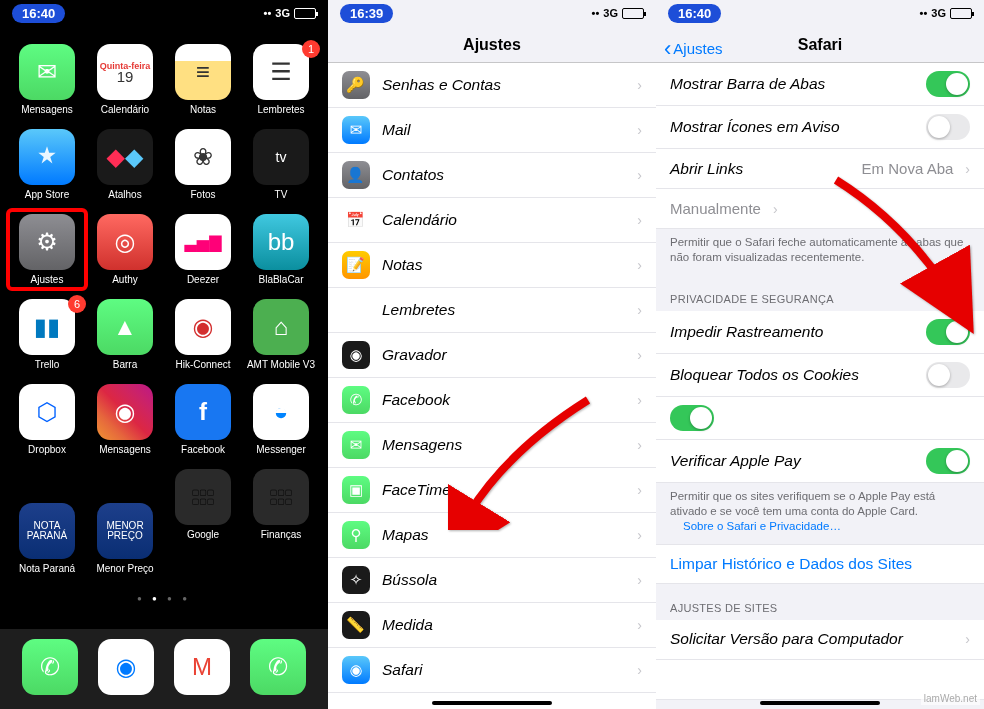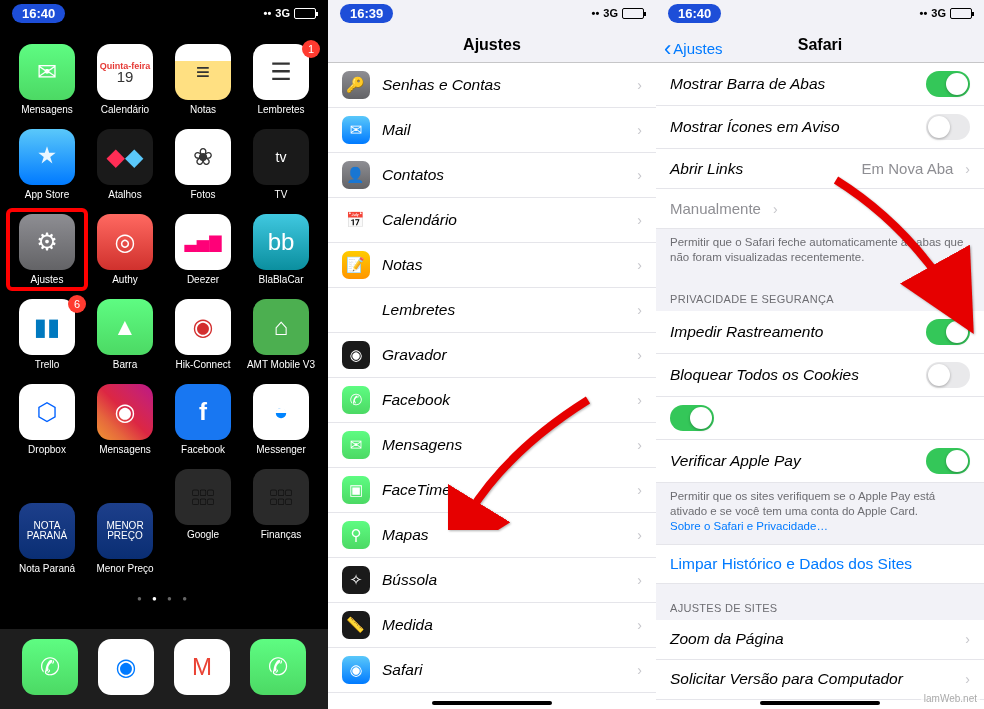--- a/index.html
+++ b/index.html
@@ -59,7 +59,7 @@
 
 .section-header { padding: 18px 14px 6px; font-size: 11px; color: #6d6d72; text-transform: uppercase; letter-spacing: 0.3px; background: #f2f2f7; }
 .section-footer { padding: 6px 14px 10px; font-size: 11.5px; color: #6d6d72; background: #f2f2f7; line-height: 1.3; }
-.section-footer a { color: #007aff; text-decoration: none; }
+.section-footer a { color: #007aff; text-decoration: none; margin-left: 13px; }
 
 .toggle { width: 44px; height: 26px; border-radius: 13px; position: relative; }
 .toggle::after { content: ""; position: absolute; width: 22px; height: 22px; background: #fff; border-radius: 50%; top: 2px; box-shadow: 0 1px 3px rgba(0,0,0,0.3); }

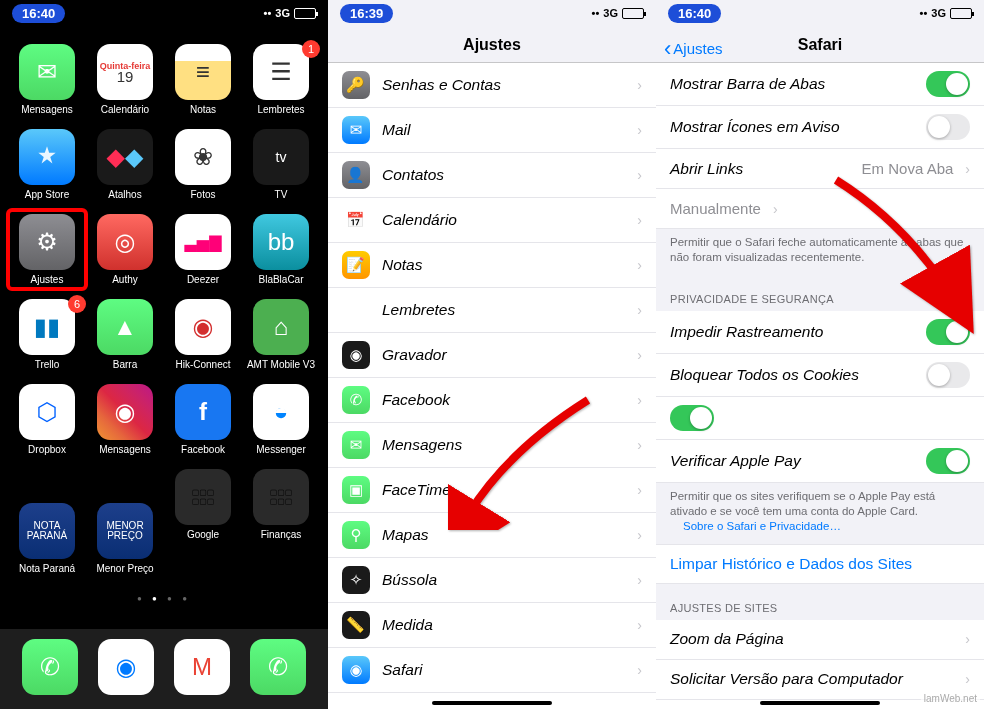--- a/index.html
+++ b/index.html
@@ -385,10 +385,6 @@
       <div class="section-header">AJUSTES DE SITES</div>
       <div class="list">
         <div class="list-row">
-          <span class="row-label">Zoom da Página</span>
-          <span class="chevron"></span>
-        </div>
-        <div class="list-row">
           <span class="row-label">Solicitar Versão para Computador</span>
           <span class="chevron"></span>
         </div>

